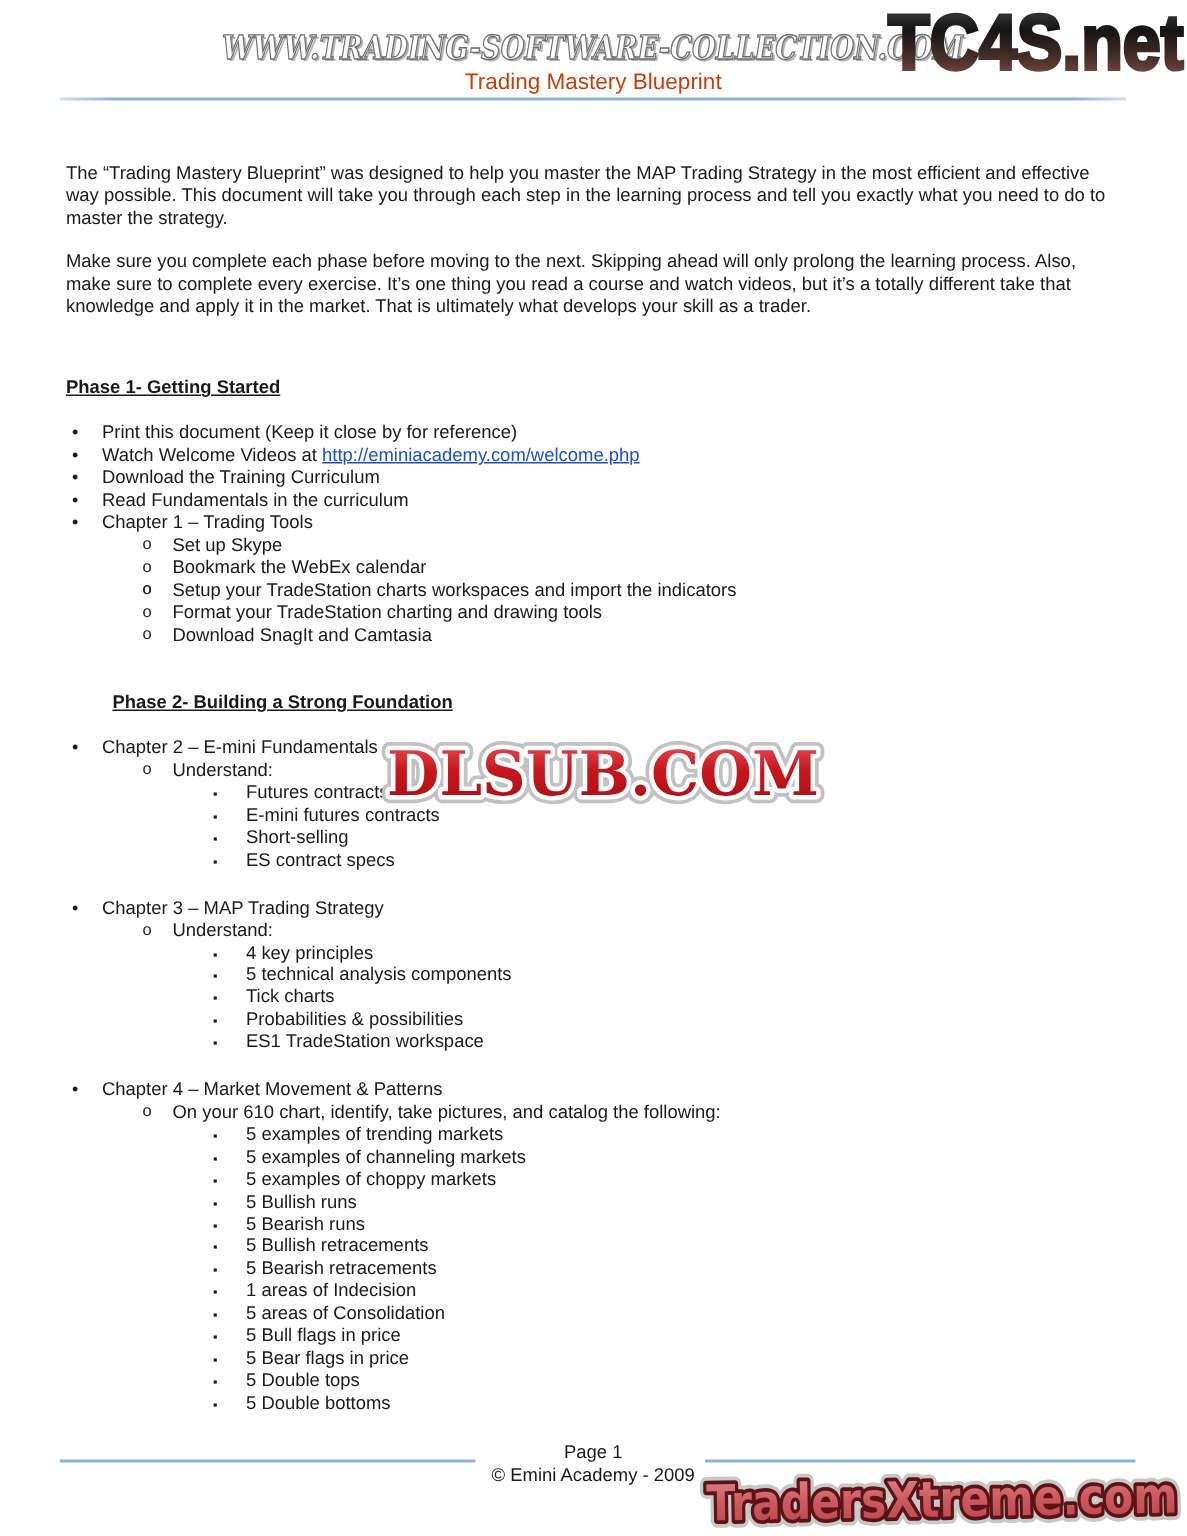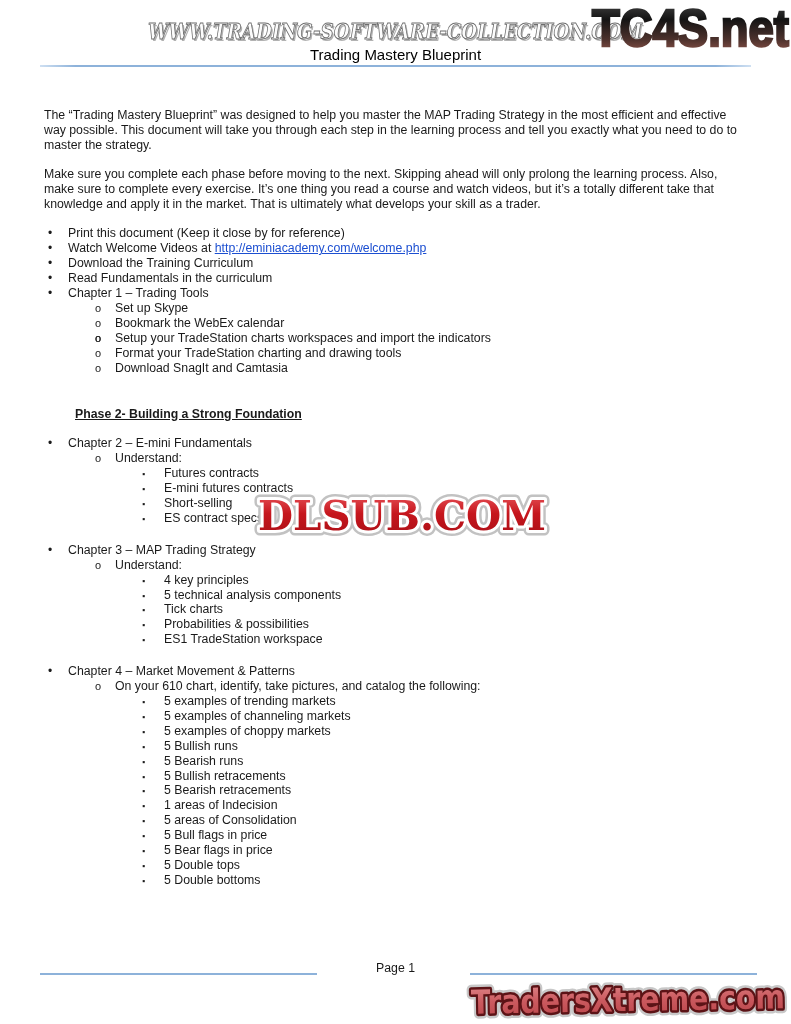--- a/index.html
+++ b/index.html
@@ -10,7 +10,7 @@
   
   .doc-title {
     position:absolute; top:46px; left:0; width:100%; text-align:center;
-    font-size:15px; color:#000000;
+    font-size:15px; color:#c2410c;
   }
   .rule-top {
     position:absolute; left:40px; top:65px; width:711px; height:2px;

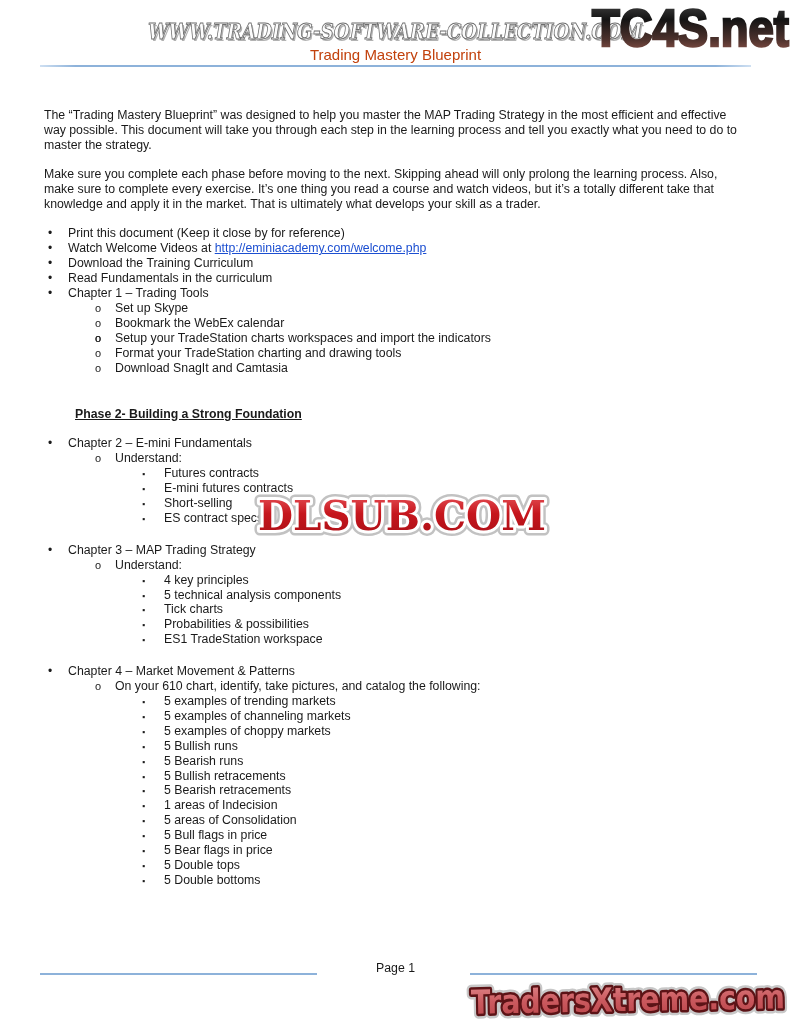--- a/index.html
+++ b/index.html
@@ -79,6 +79,7 @@
     <p class="p1">The “Trading Mastery Blueprint” was designed to help you master the MAP Trading Strategy in the most efficient and effective way possible.  This document will take you through each step in the learning process and tell you exactly what you need to do to master the strategy.</p>
     <p class="p2" id="p2"><span>Make sure you complete each </span><span class="b">phase</span><span> before moving to the next.  Skipping ahead will only prolong the learning process. Also, make sure to complete </span><span class="b">every</span><span> exercise.  It’s one thing you read a course and watch videos, but it’s a totally different take that knowledge and apply it in the market.  That is ultimately what develops your skill as a trader.</span></p>
 
+    <div class="phase-heading ph1">Phase 1- Getting Started</div>
     <div class="list" id="phase1-list">
         <div class="li l1"><span class="mk">•</span><span class="tx"><span>Print this document (Keep it close by for reference)</span></span></div>
         <div class="li l1"><span class="mk">•</span><span class="tx"><span>Watch Welcome Videos at </span><a class="link" href="#">http://eminiacademy.com/welcome.php</a></span></div>

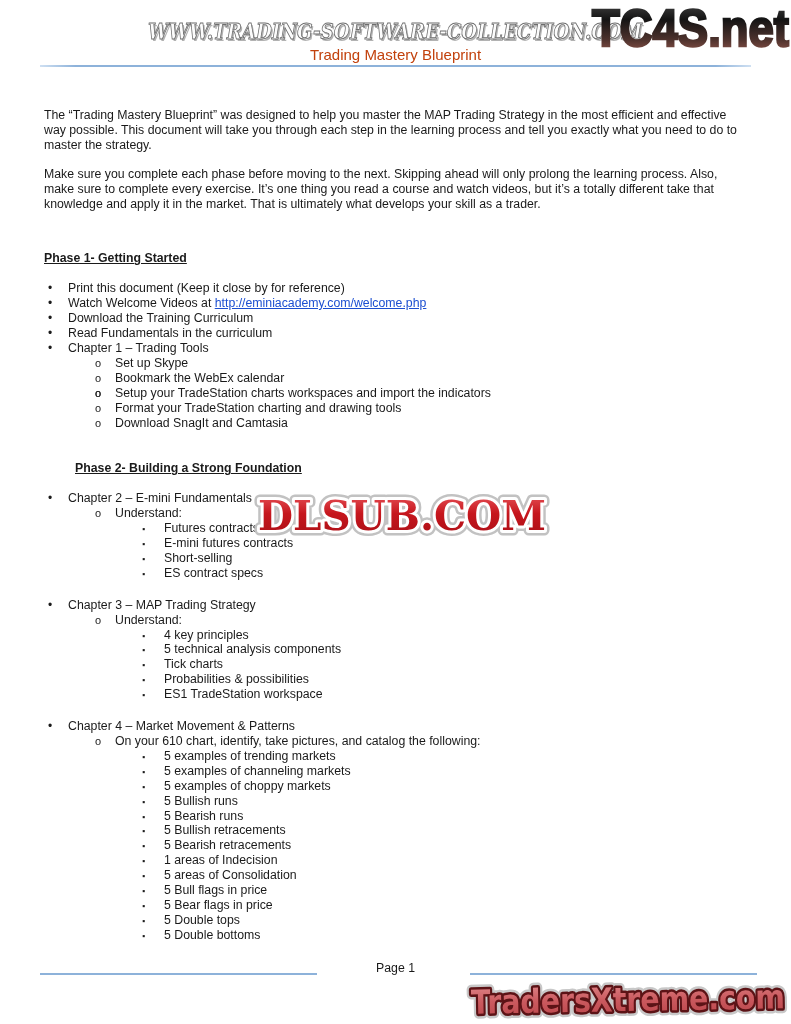--- a/index.html
+++ b/index.html
@@ -151,6 +151,7 @@
   <div class="fline left"></div>
   <div class="fline right"></div>
   <div class="footer-page">Page 1</div>
+  <div class="footer-copy">© Emini Academy - 2009</div>
 
   <svg class="wm-tx" width="324" height="50">
     <defs>

